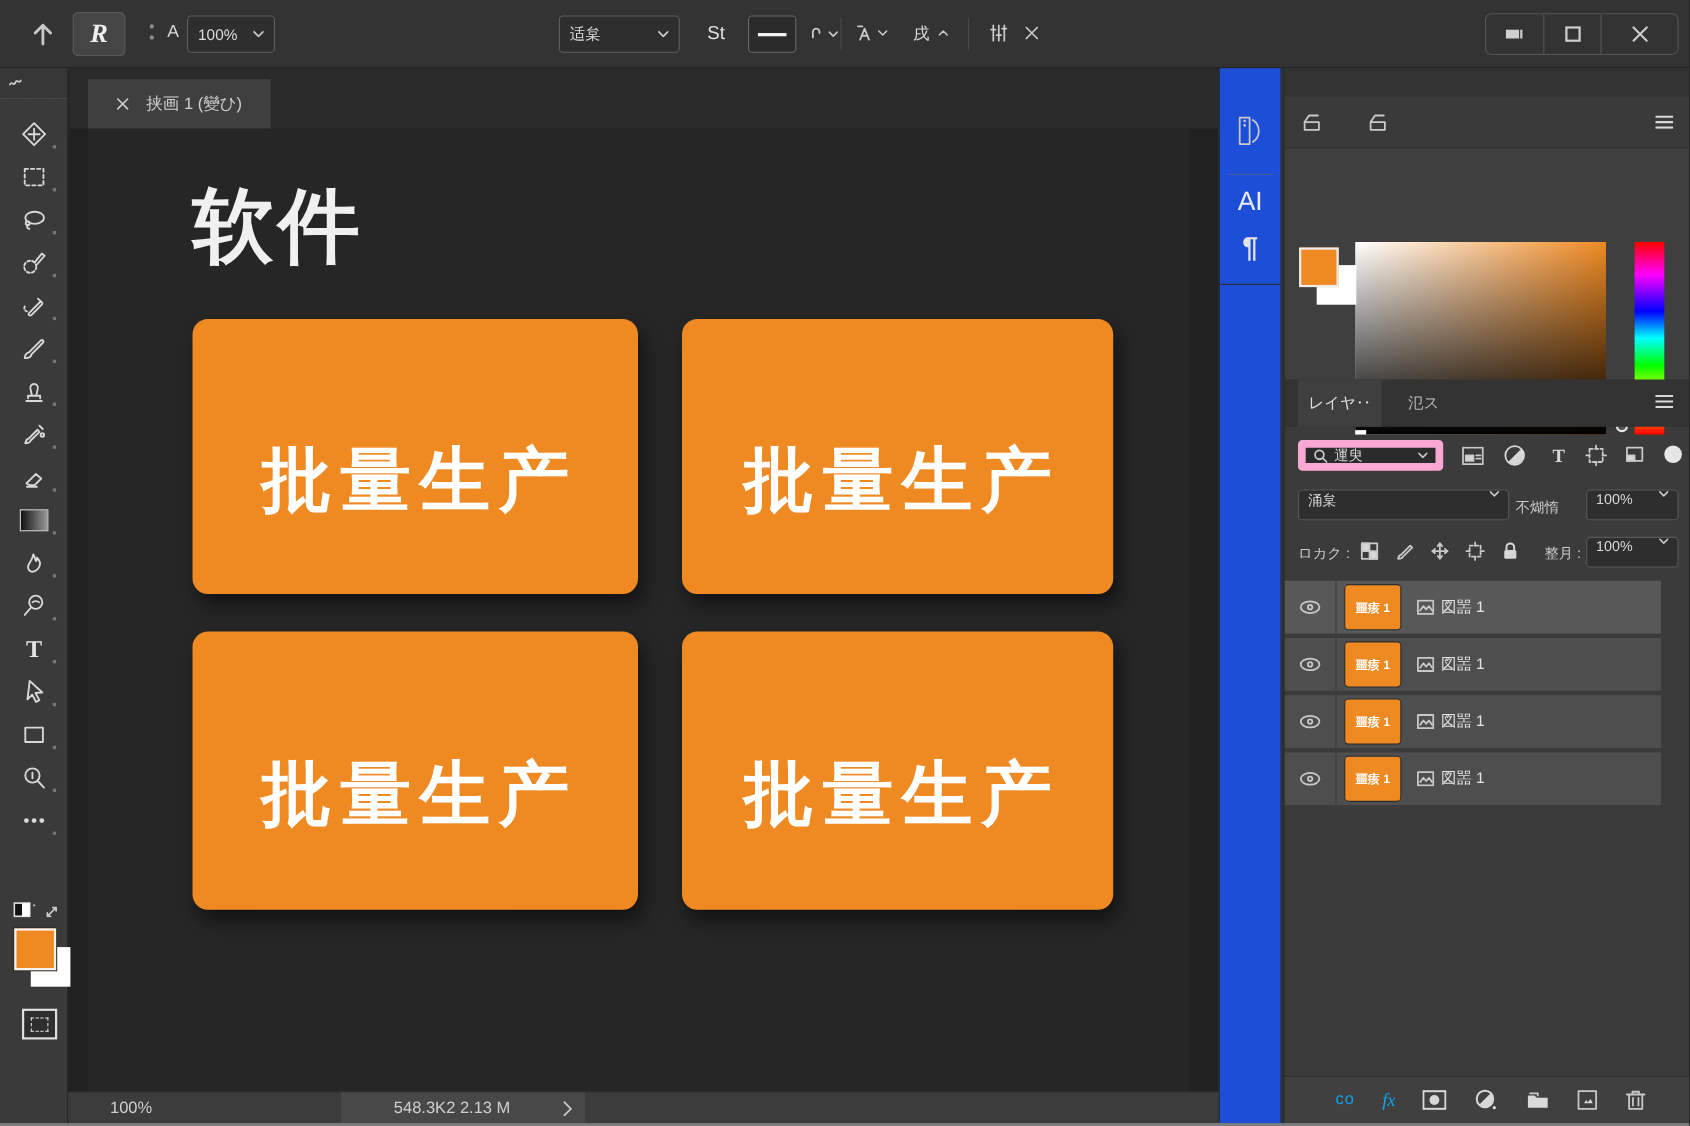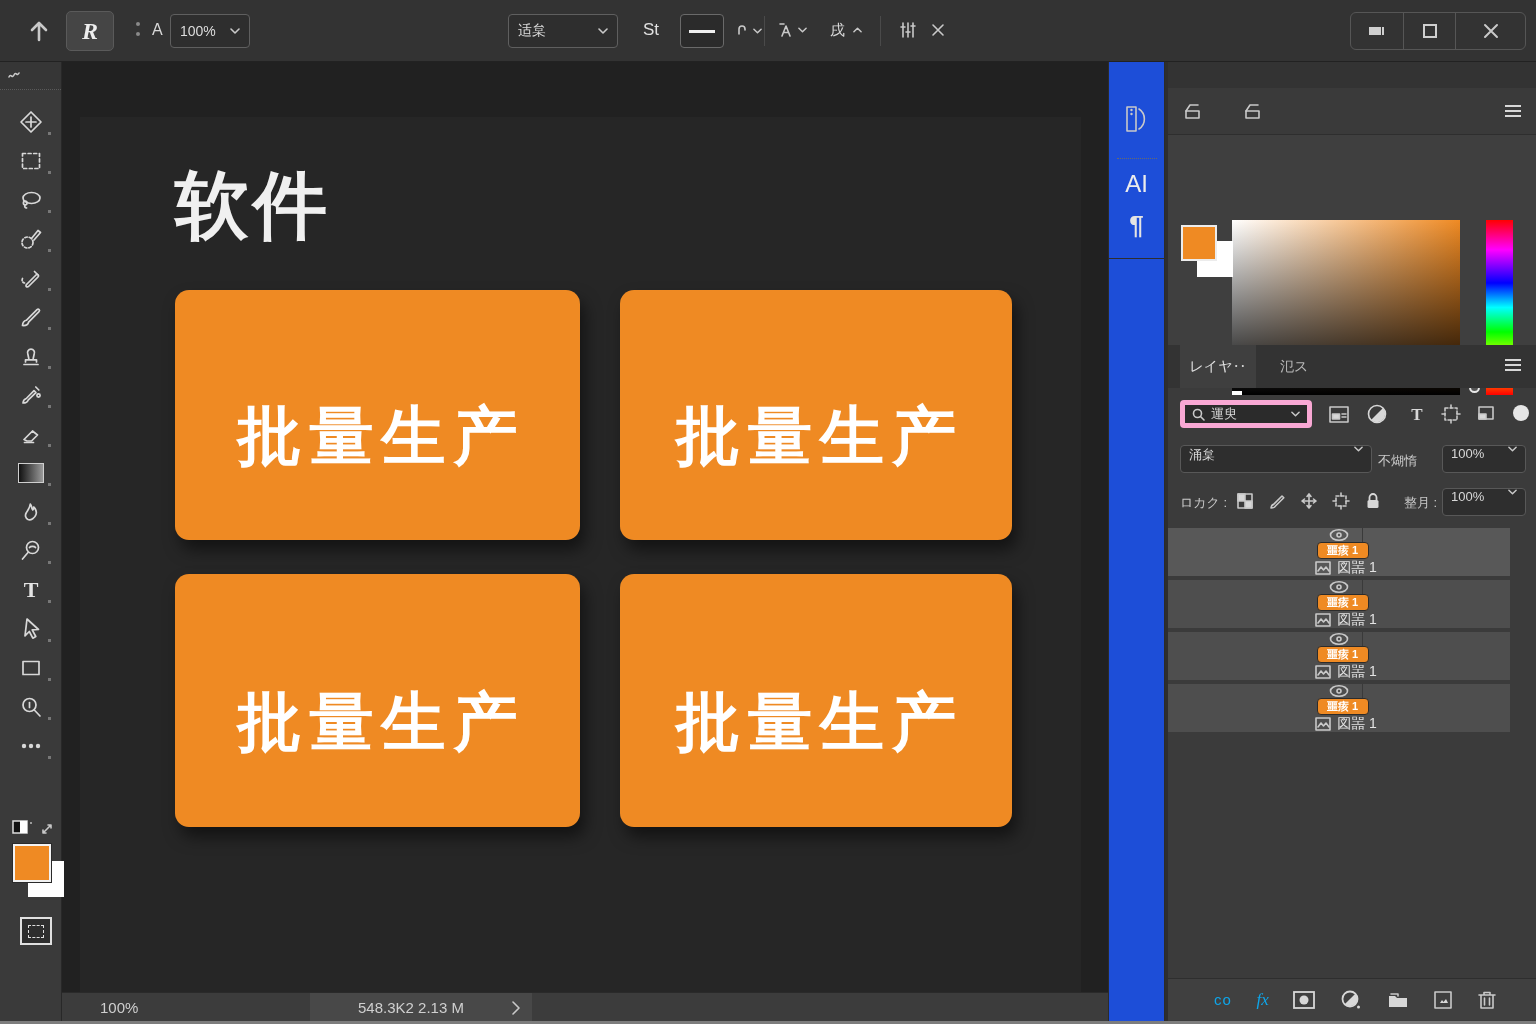--- a/index.html
+++ b/index.html
@@ -306,6 +306,14 @@
   </div>
 
   <div class="workspace">
+    <div class="tabbar">
+      <div class="doc-tab">
+        <svg class="chsvg" width="11" height="11" viewBox="0 0 11 11">
+            <path d="M1 1l9 9M10 1l-9 9"></path>
+          </svg>
+        <span>挟画 1 (變ひ)</span>
+      </div>
+    </div>
     <div class="canvas">
       <div class="canvas-heading">软件</div>
       <div class="card" style="left:95px; top:173px; width:405px; height:250px;">

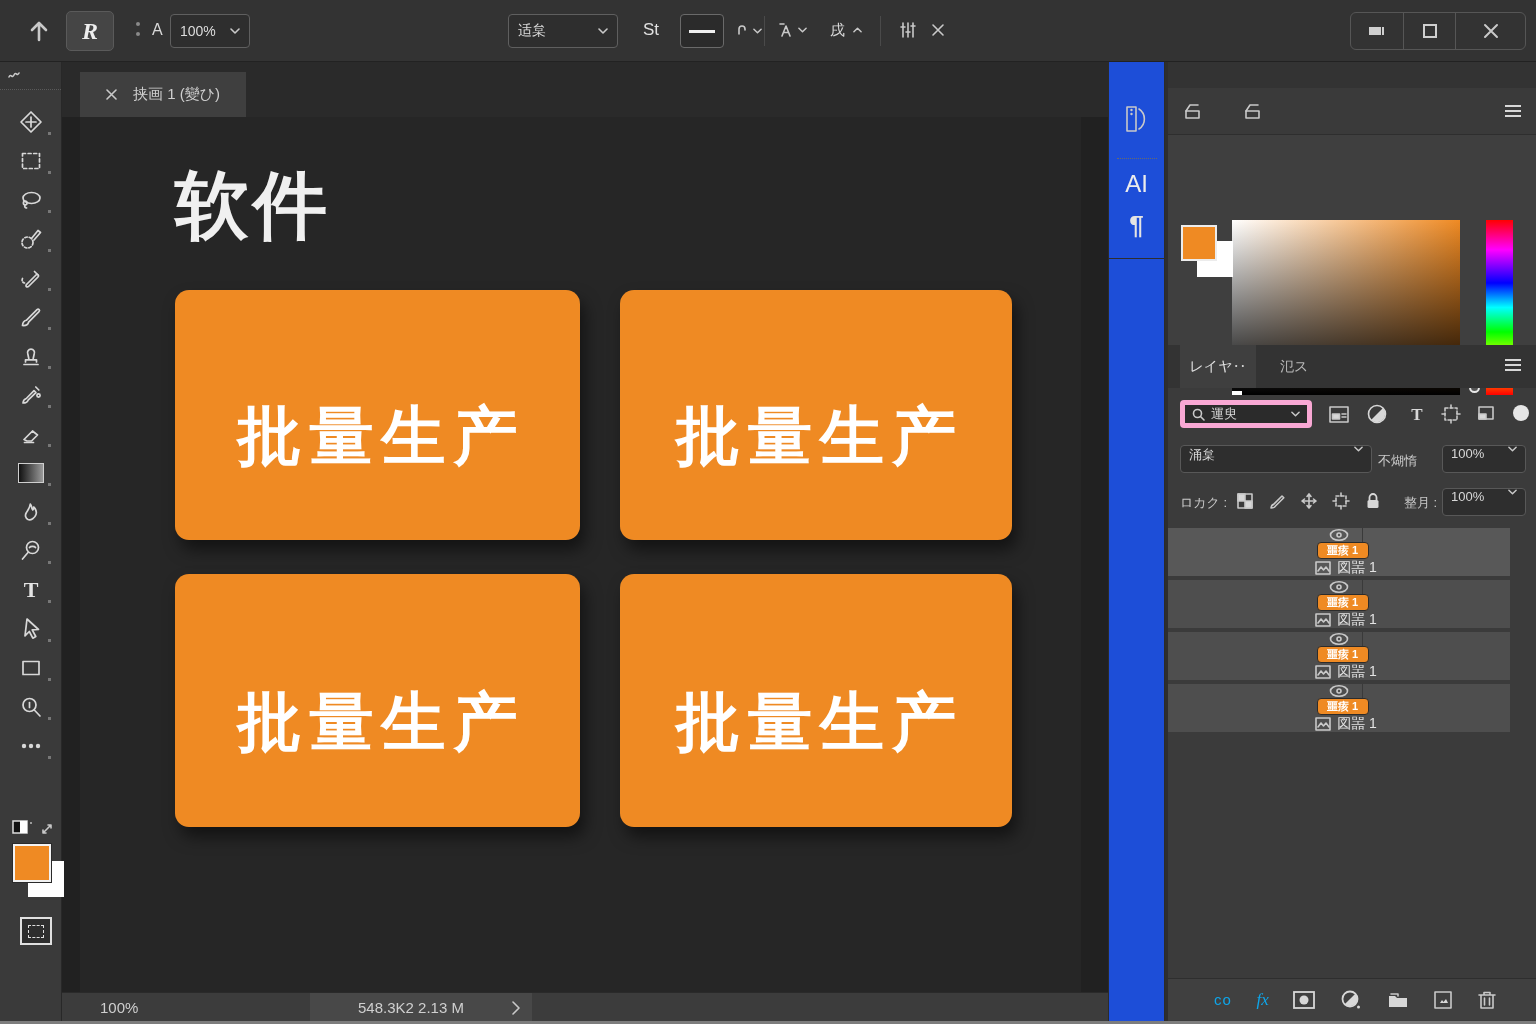--- a/index.html
+++ b/index.html
@@ -72,7 +72,7 @@
   .lp-tabs { position:relative; height:43px; background:#333; }
   .lp-tab-active { position:absolute; left:12px; top:0; width:76px; height:43px; background:#3f3f3f; display:flex; align-items:center; justify-content:center; font-size:14px; color:#e0e0e0; cursor:pointer; }
   .lp-tab { position:absolute; left:100px; top:0; height:43px; display:flex; align-items:center; padding:0 12px; font-size:14px; color:#b8b8b8; cursor:pointer; }
-  .searchbox { position:absolute; left:12px; width:132px; height:28px; background:#2b2b2b; border:5px solid #f9a8d4; border-radius:4px; display:flex; align-items:center; padding:0 7px; gap:6px; font-size:13px; color:#d8d8d8; cursor:text; }
+  .searchbox { position:absolute; left:12px; width:132px; height:28px; background:#2b2b2b; border:7px solid #f9a8d4; border-radius:4px; display:flex; align-items:center; padding:0 7px; gap:6px; font-size:13px; color:#d8d8d8; cursor:text; }
   .searchbox .sv { flex:1; }
   .fic { background:none; border:none; cursor:pointer; position:absolute; display:flex; align-items:center; justify-content:center; }
   .selbox { background:#2e2e2e; border:1px solid #585858; border-radius:4px; display:flex; align-items:flex-start; justify-content:space-between; padding:0 8px; font-size:13px; color:#d8d8d8; position:absolute; height:28px; cursor:pointer; }

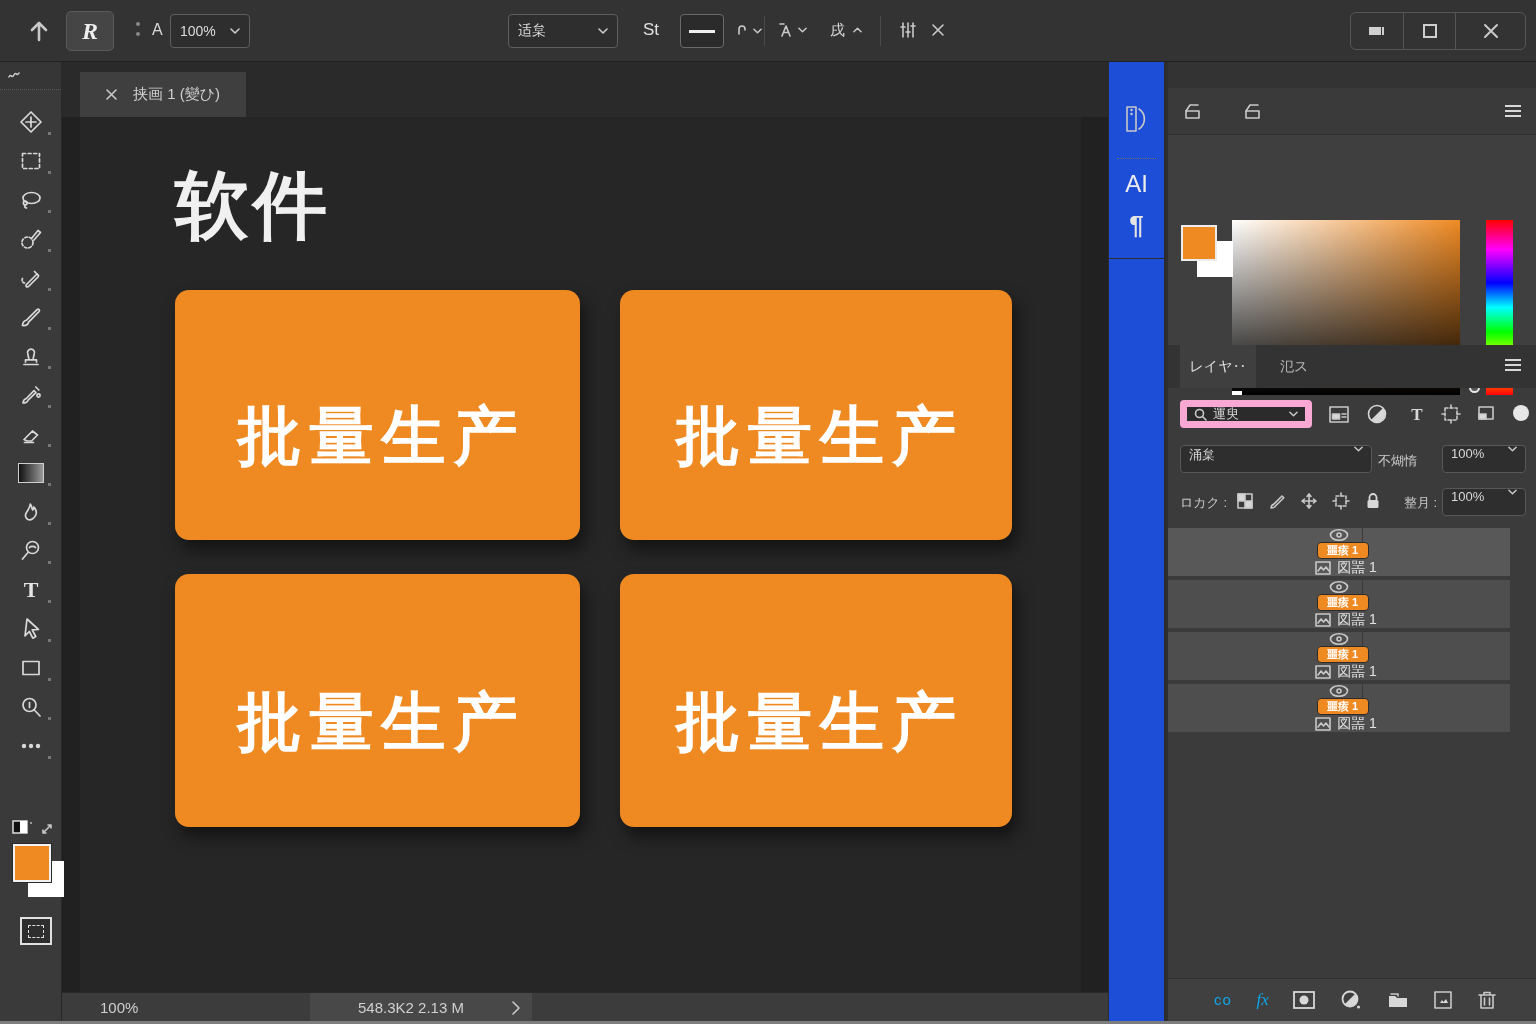--- a/index.html
+++ b/index.html
@@ -78,7 +78,7 @@
   .selbox { background:#2e2e2e; border:1px solid #585858; border-radius:4px; display:flex; align-items:flex-start; justify-content:space-between; padding:0 8px; font-size:13px; color:#d8d8d8; position:absolute; height:28px; cursor:pointer; }
   .plabel { position:absolute; font-size:13px; color:#c9c9c9; }
 
-  .layer-row { position:absolute; left:0; width:342px; height:48px; background:#4e4e4e; display:flex; align-items:center; cursor:pointer;flex-direction:column; }
+  .layer-row { position:absolute; left:0; width:342px; height:48px; background:#4e4e4e; display:flex; align-items:center; cursor:pointer; }
   .layer-row.sel { background:#585858; }
   .eye-cell { width:47px; height:100%; display:flex; align-items:center; justify-content:center; border-right:1px solid #3a3a3a; cursor:pointer; }
   .thumb { width:52px; height:42px; background:#EF8A23; border:1px solid #2c2c2c; border-radius:4px; margin-left:7px; display:flex; align-items:center; justify-content:center; font-size:11px; font-weight:bold; color:#fff; }

